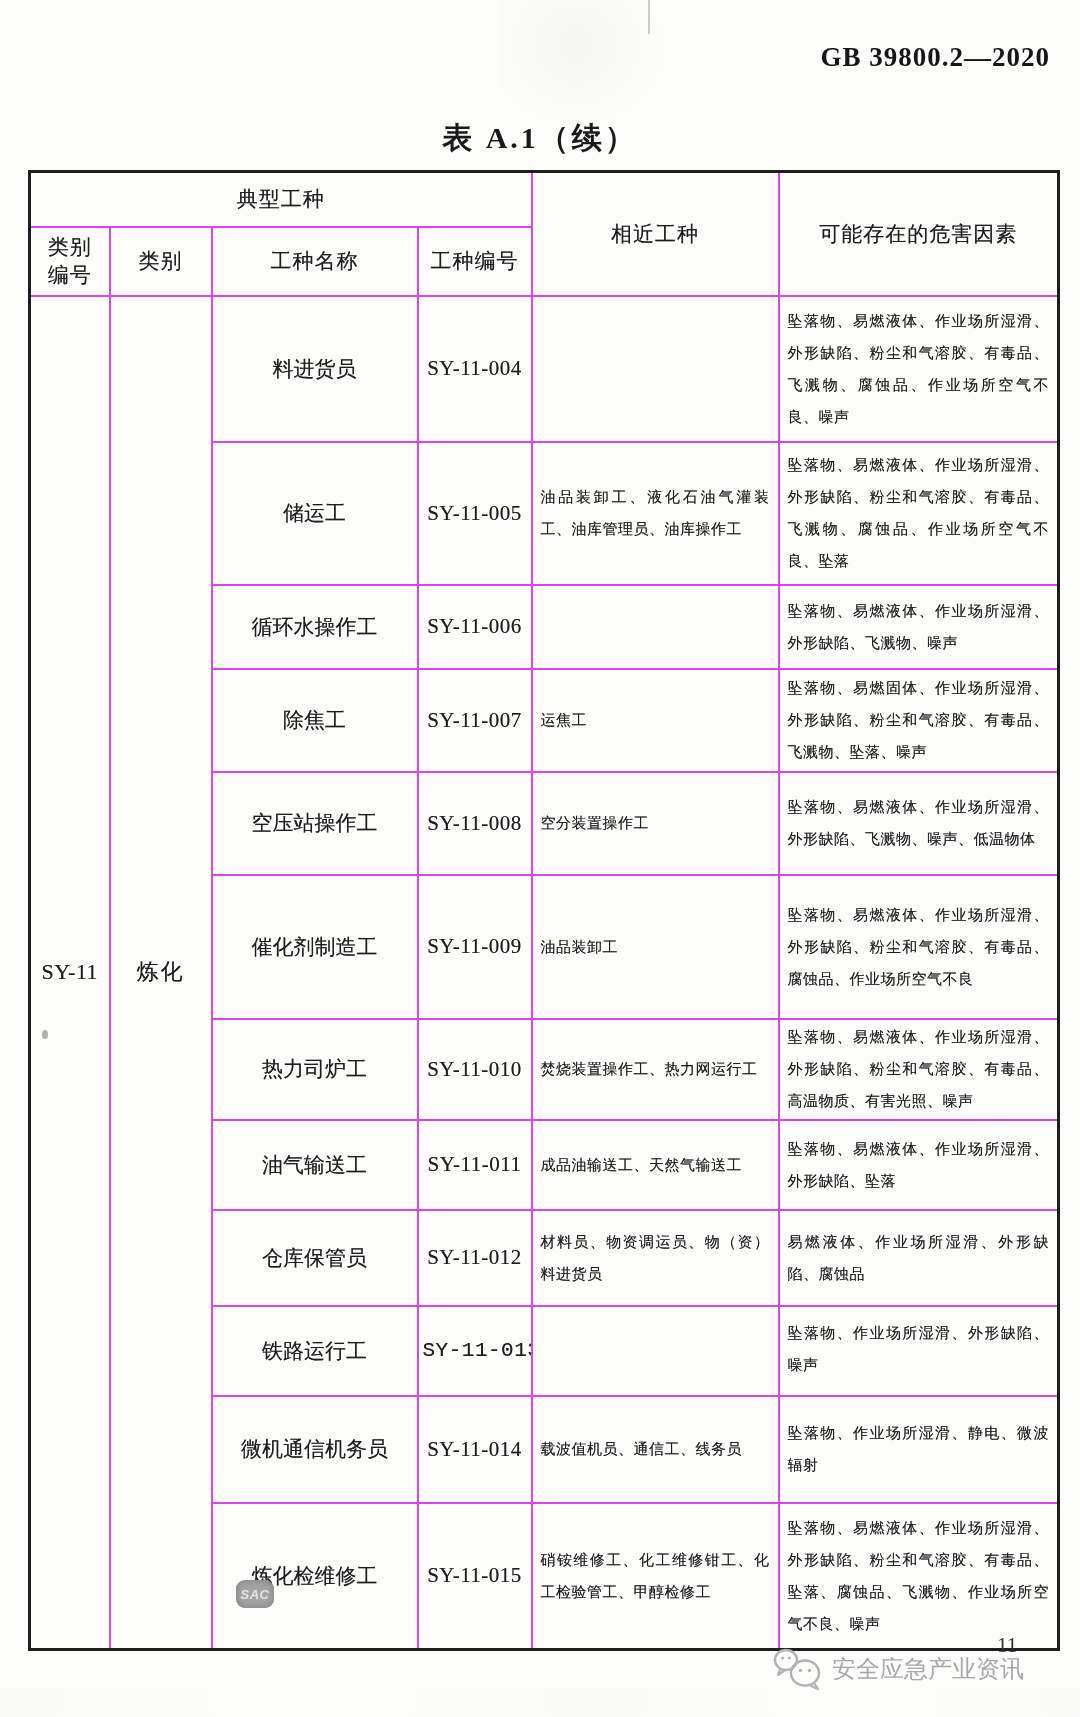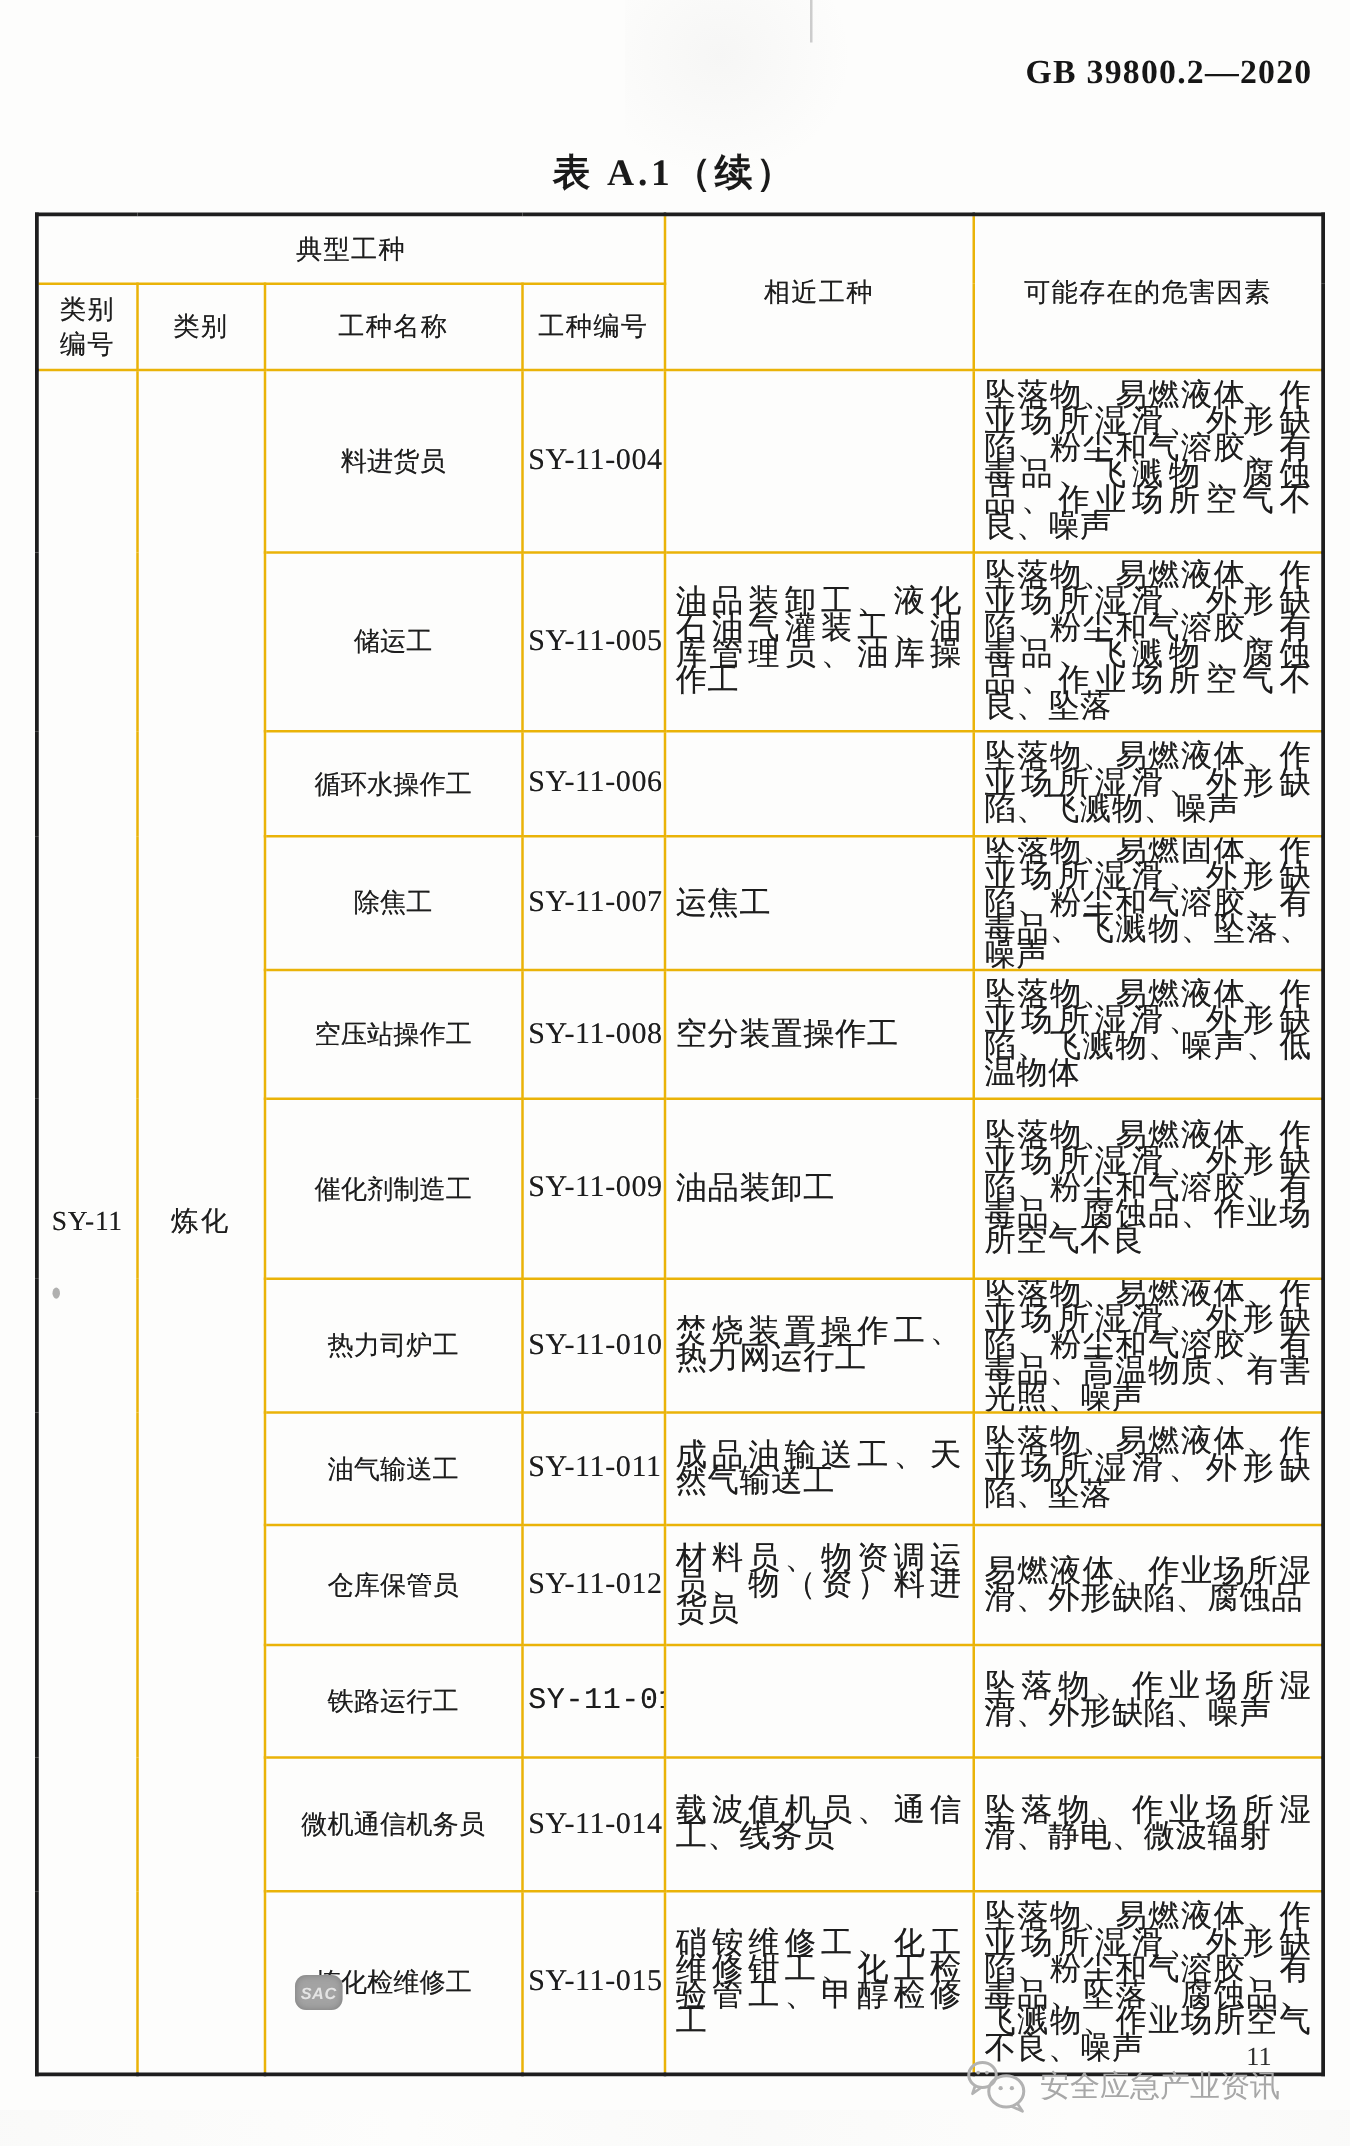--- a/index.html
+++ b/index.html
@@ -32,7 +32,7 @@
     border:3px solid #1e1e1e;
   }
   .main th,.main td{
-    border:2px solid #eab308;font-weight:normal;
+    border:2px solid #d946ef;font-weight:normal;
     overflow:hidden;text-shadow:0 0 .5px rgba(20,20,20,.55);
   }
   .main th{font-size:21px;text-align:center;vertical-align:middle;letter-spacing:1px;padding:2px 12px;}

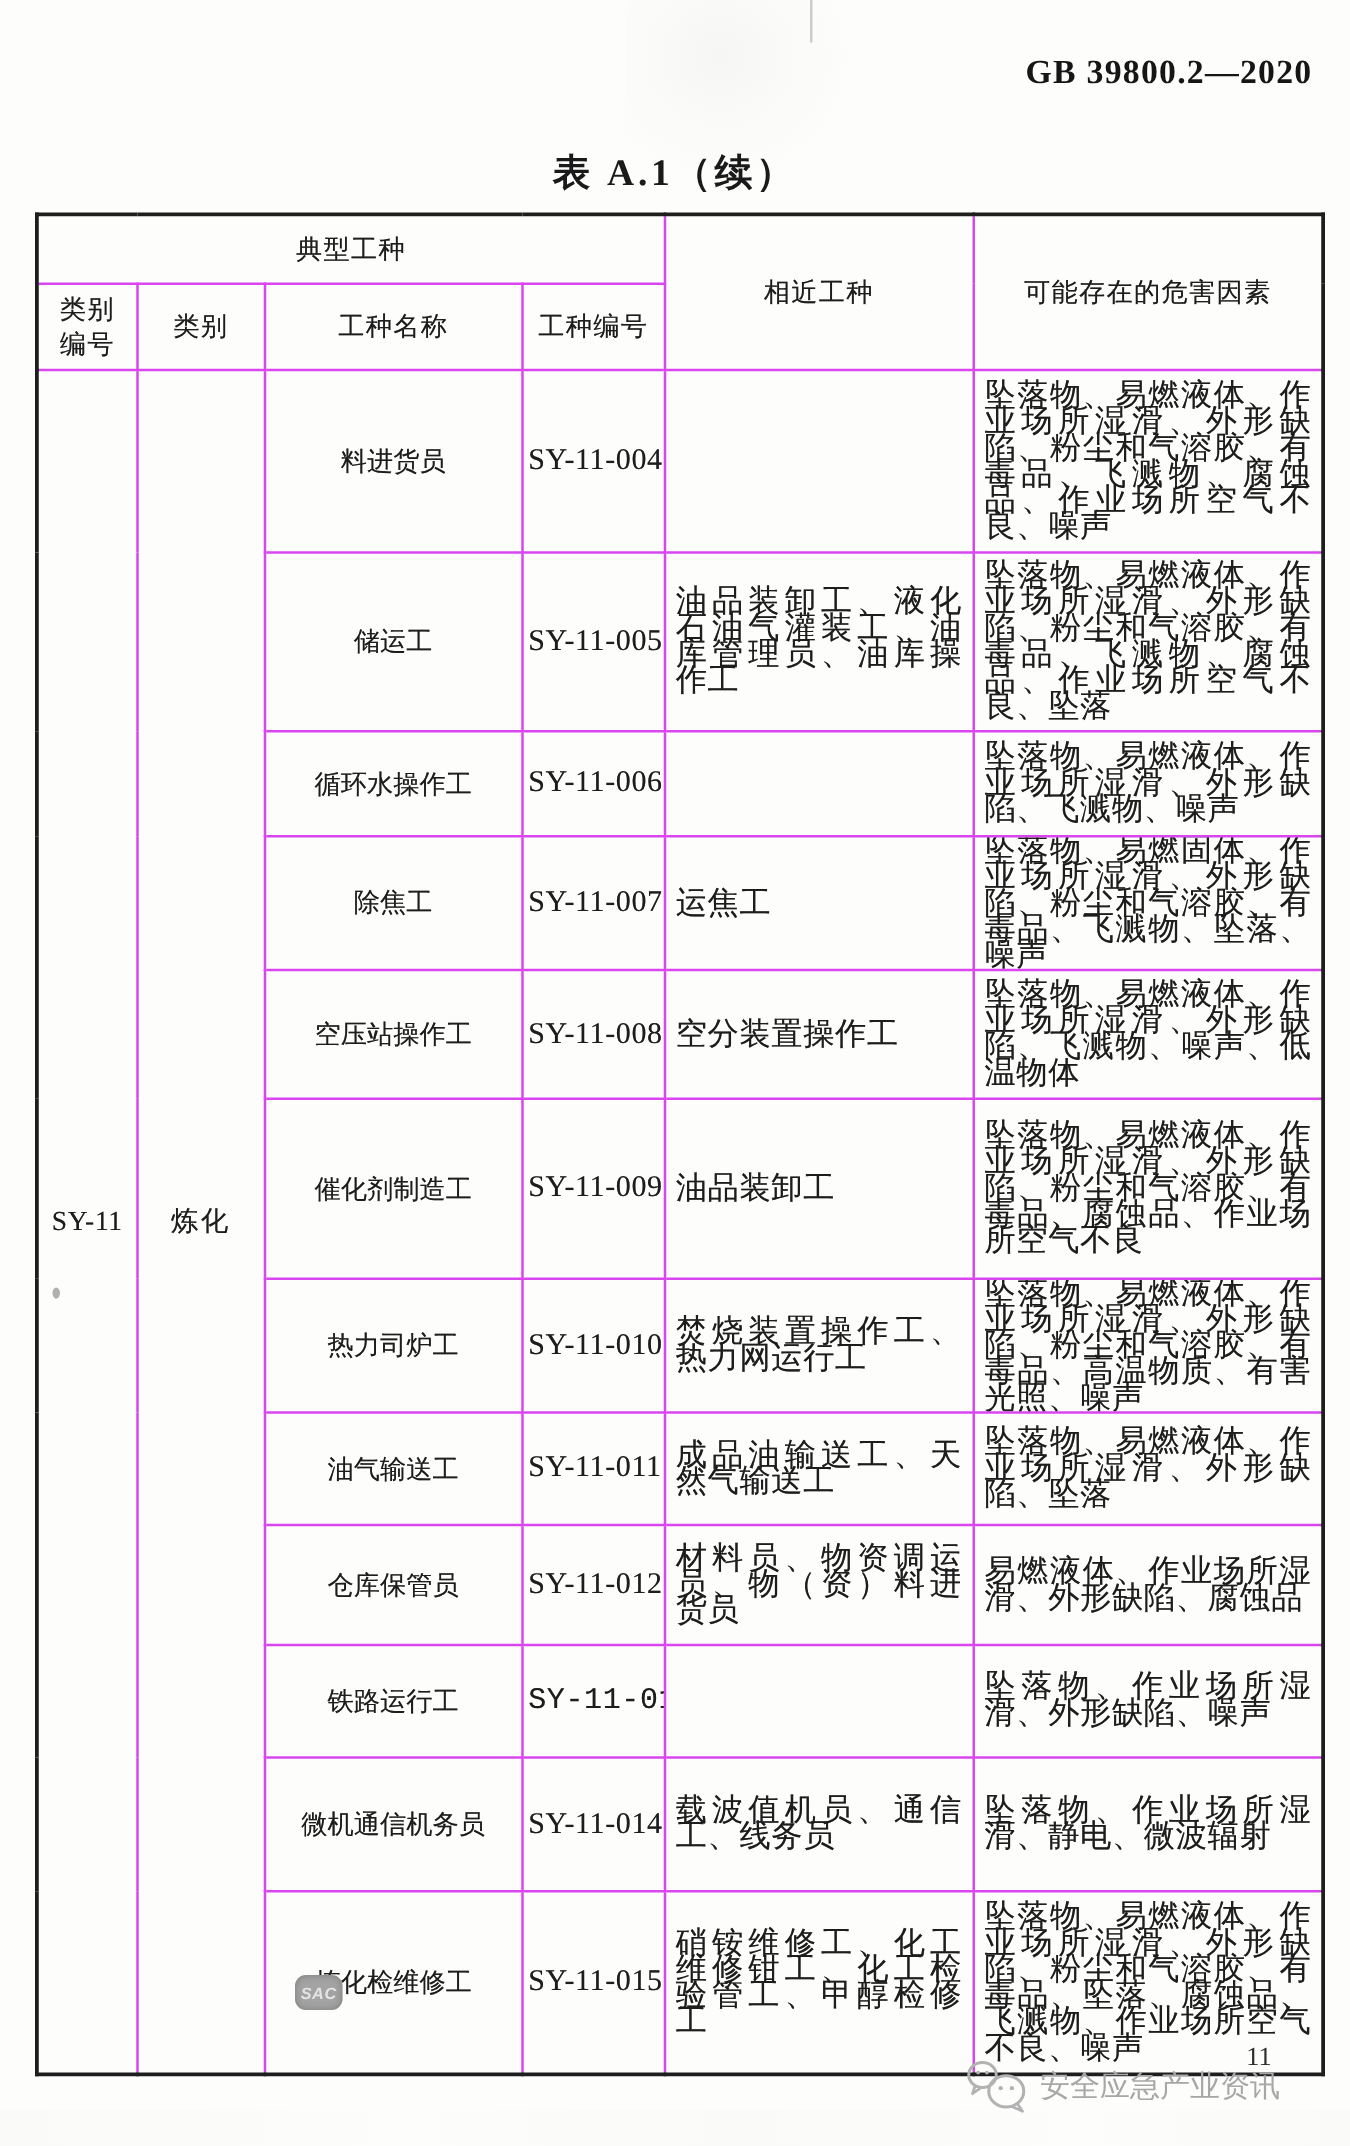--- a/index.html
+++ b/index.html
@@ -57,7 +57,7 @@
   .c-catno{font-size:22px;letter-spacing:.5px;}
   .c-cat{font-size:22px;letter-spacing:2px;}
   .c-text{
-    font-size:25px;line-height:21px;padding:0 8px;
+    font-size:15px;line-height:32px;padding:0 8px;
     vertical-align:middle;text-align:justify;letter-spacing:.5px;
   }
 

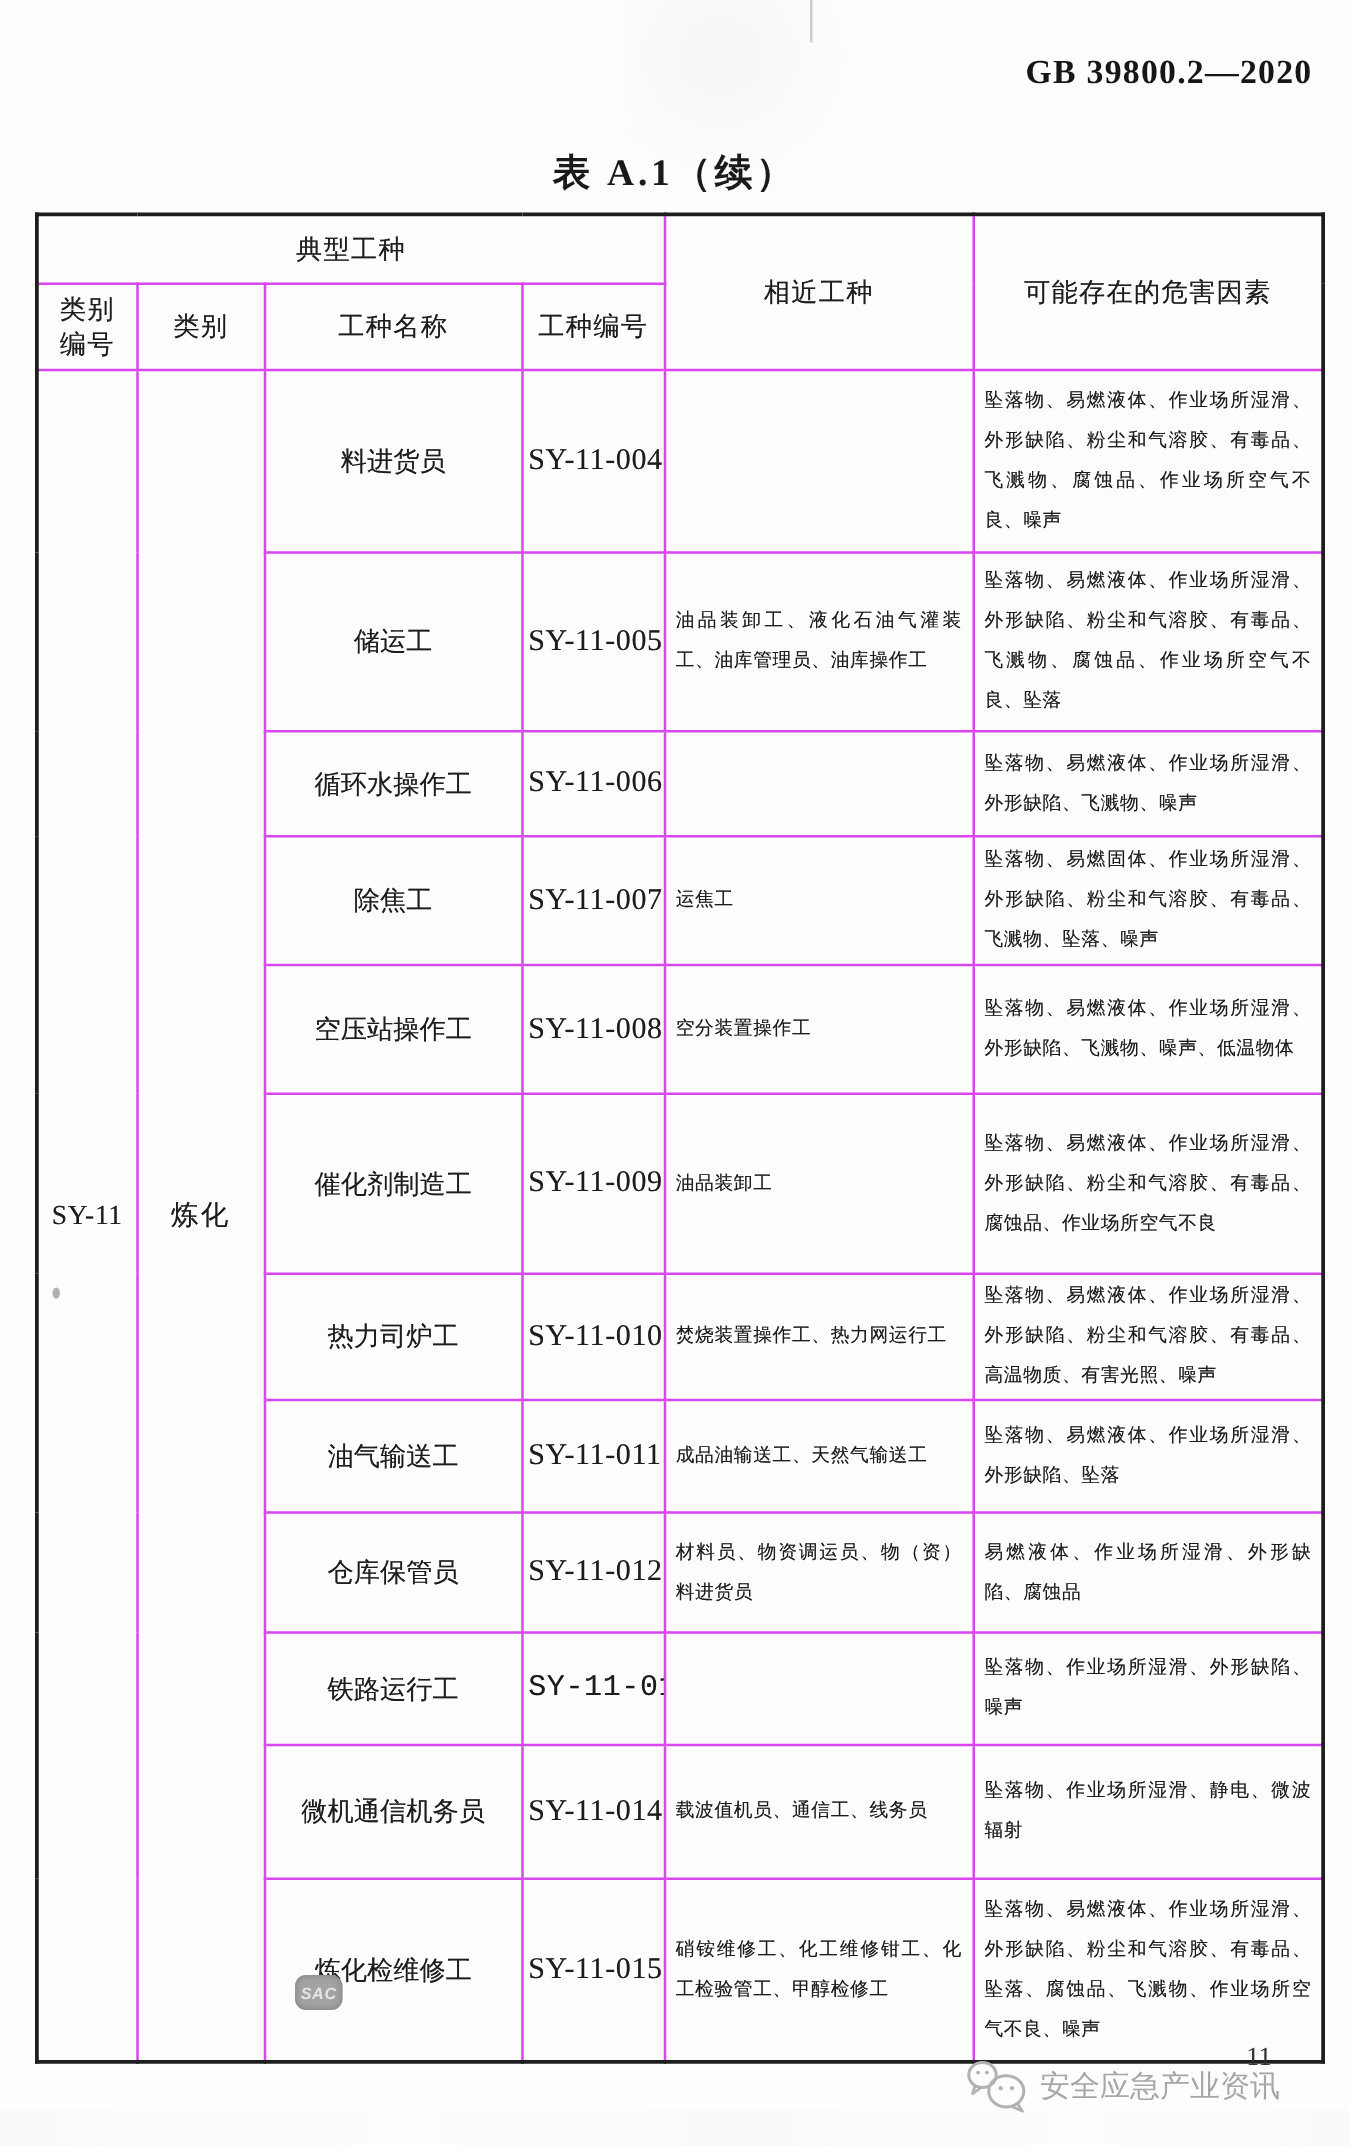--- a/index.html
+++ b/index.html
@@ -53,7 +53,7 @@
   tbody tr:nth-child(12){height:147px;}
 
   .c-center{text-align:center;vertical-align:middle;font-size:21px;padding:2px 4px;}
-  .c-code{font-size:24px;letter-spacing:.5px;white-space:nowrap;margin-top:16px;}
+  .c-code{font-size:21px;letter-spacing:.5px;white-space:nowrap;margin-top:16px;}
   .c-catno{font-size:22px;letter-spacing:.5px;}
   .c-cat{font-size:22px;letter-spacing:2px;}
   .c-text{

